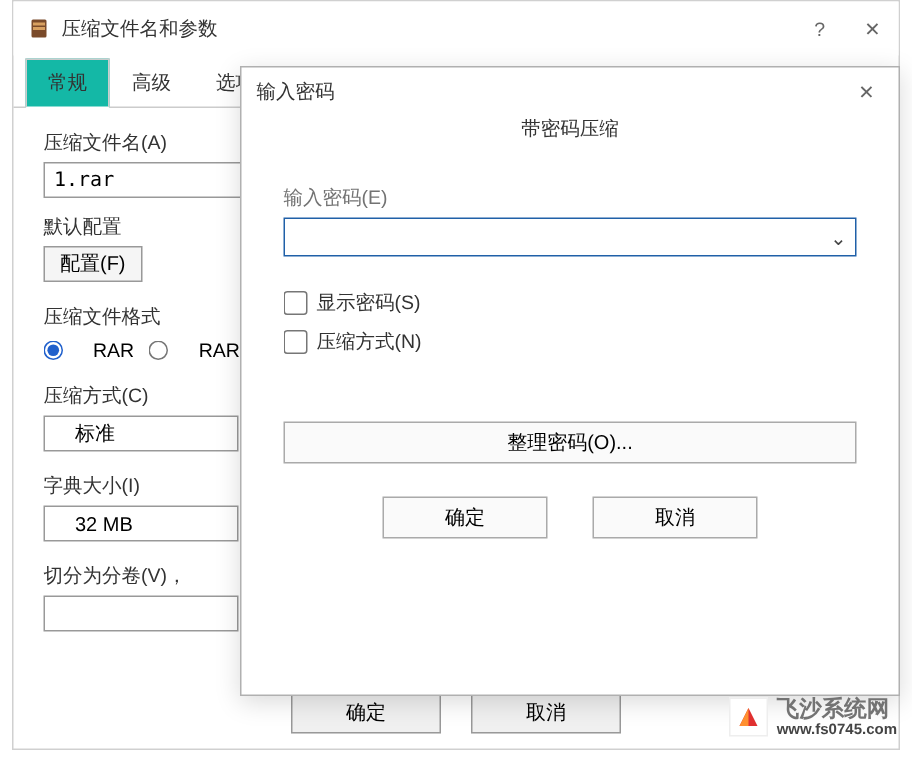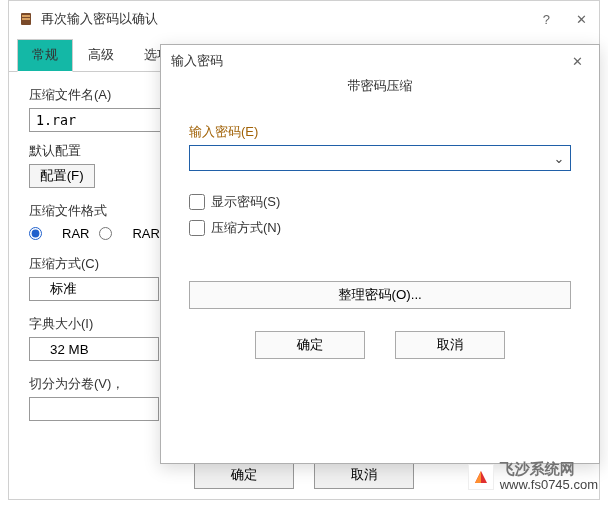--- a/index.html
+++ b/index.html
@@ -239,7 +239,7 @@
           <rect x="4" y="7" width="8" height="2" fill="#d8a060"></rect>
         </svg>
     </span>
-    <span class="main-title">再次输入密码以确认</span>
+    <span class="main-title">压缩文件名和参数</span>
     <div class="titlebar-btns">
       <span class="titlebar-btn">?</span>
       <span class="titlebar-btn">✕</span>

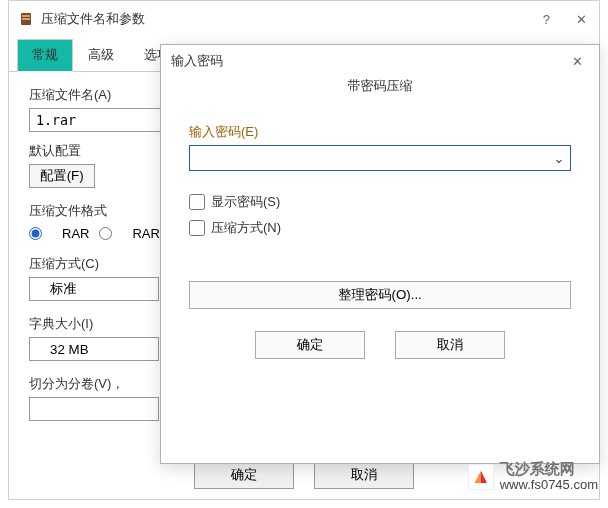--- a/index.html
+++ b/index.html
@@ -146,7 +146,7 @@
     }
     .pwd-body { padding: 0 28px; }
     .pwd-field { margin-bottom: 22px; }
-    .pwd-label { margin-bottom: 4px; color: #a16207; }
+    .pwd-label { margin-bottom: 4px; color: #737373; }
     .pwd-combo {
       width: 100%;
       height: 26px;

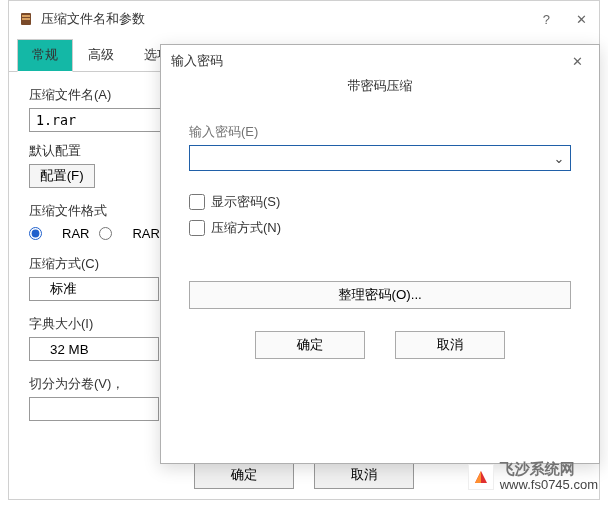--- a/index.html
+++ b/index.html
@@ -225,7 +225,7 @@
     }
     .wm-txt { display: flex; flex-direction: column; line-height: 1.1; }
     .wm-main { color: #737373; }
-    .wm-sub { font-size: 13px; color: #444; font-weight: normal; }
+    .wm-sub { font-size: 10px; color: #444; font-weight: bold; }
   </style>
 </head>
 <body>

